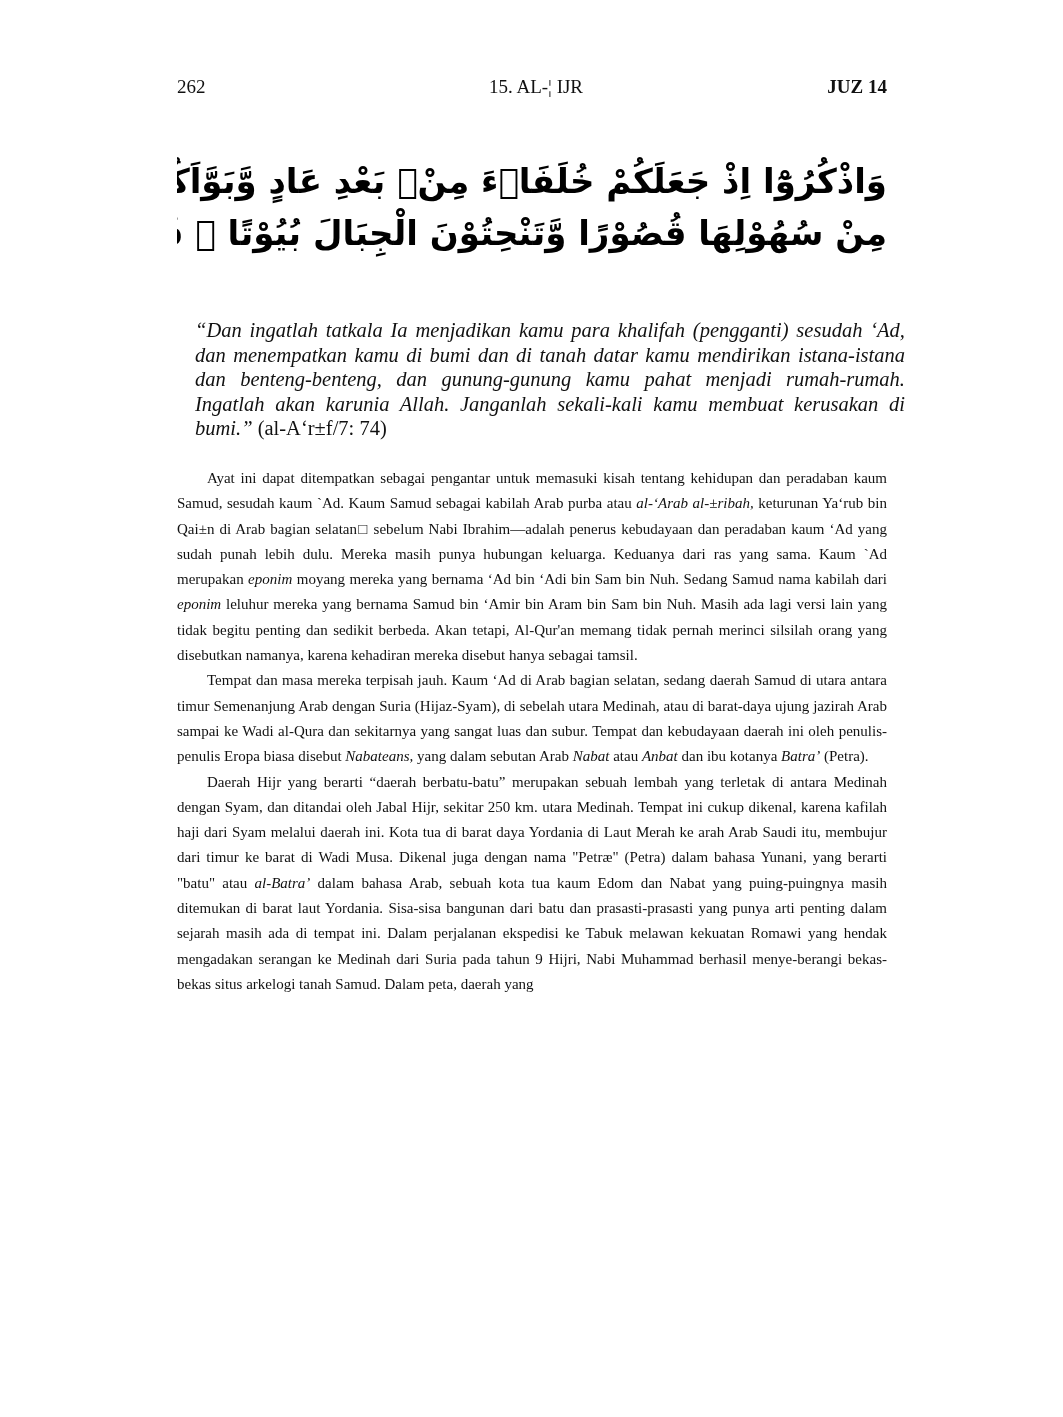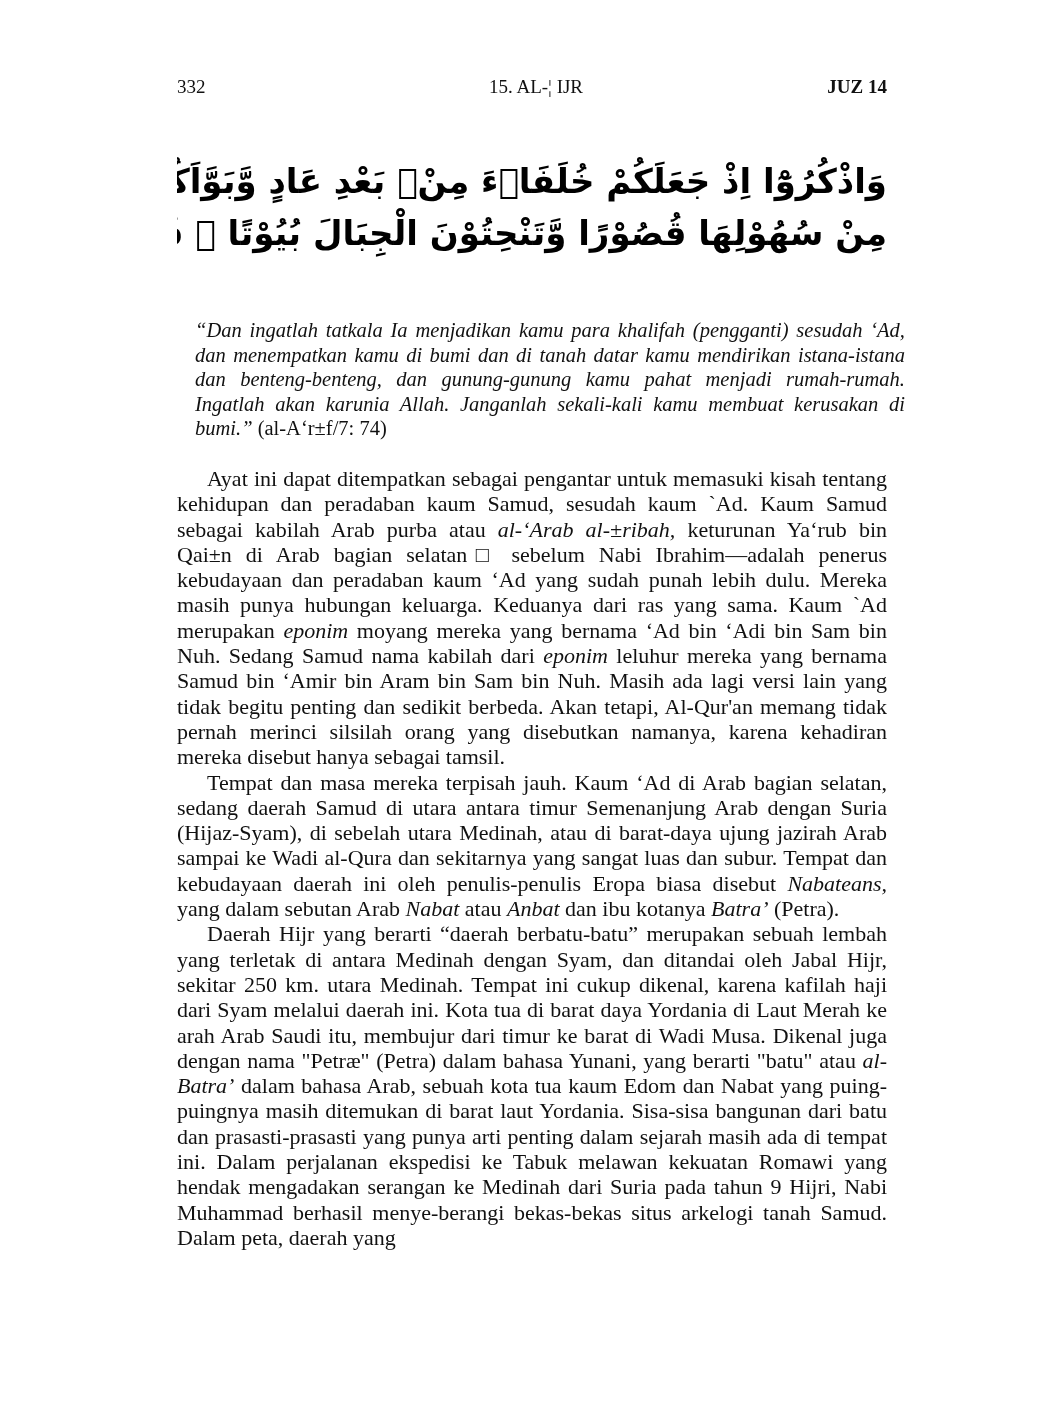--- a/index.html
+++ b/index.html
@@ -23,7 +23,7 @@
 
 <div class="page">
   <div class="header">
-    <span class="pnum">332</span>
+    <span class="pnum">262</span>
     <span class="title">15. AL-¦ IJR</span>
     <span class="juz">JUZ 14</span>
   </div>

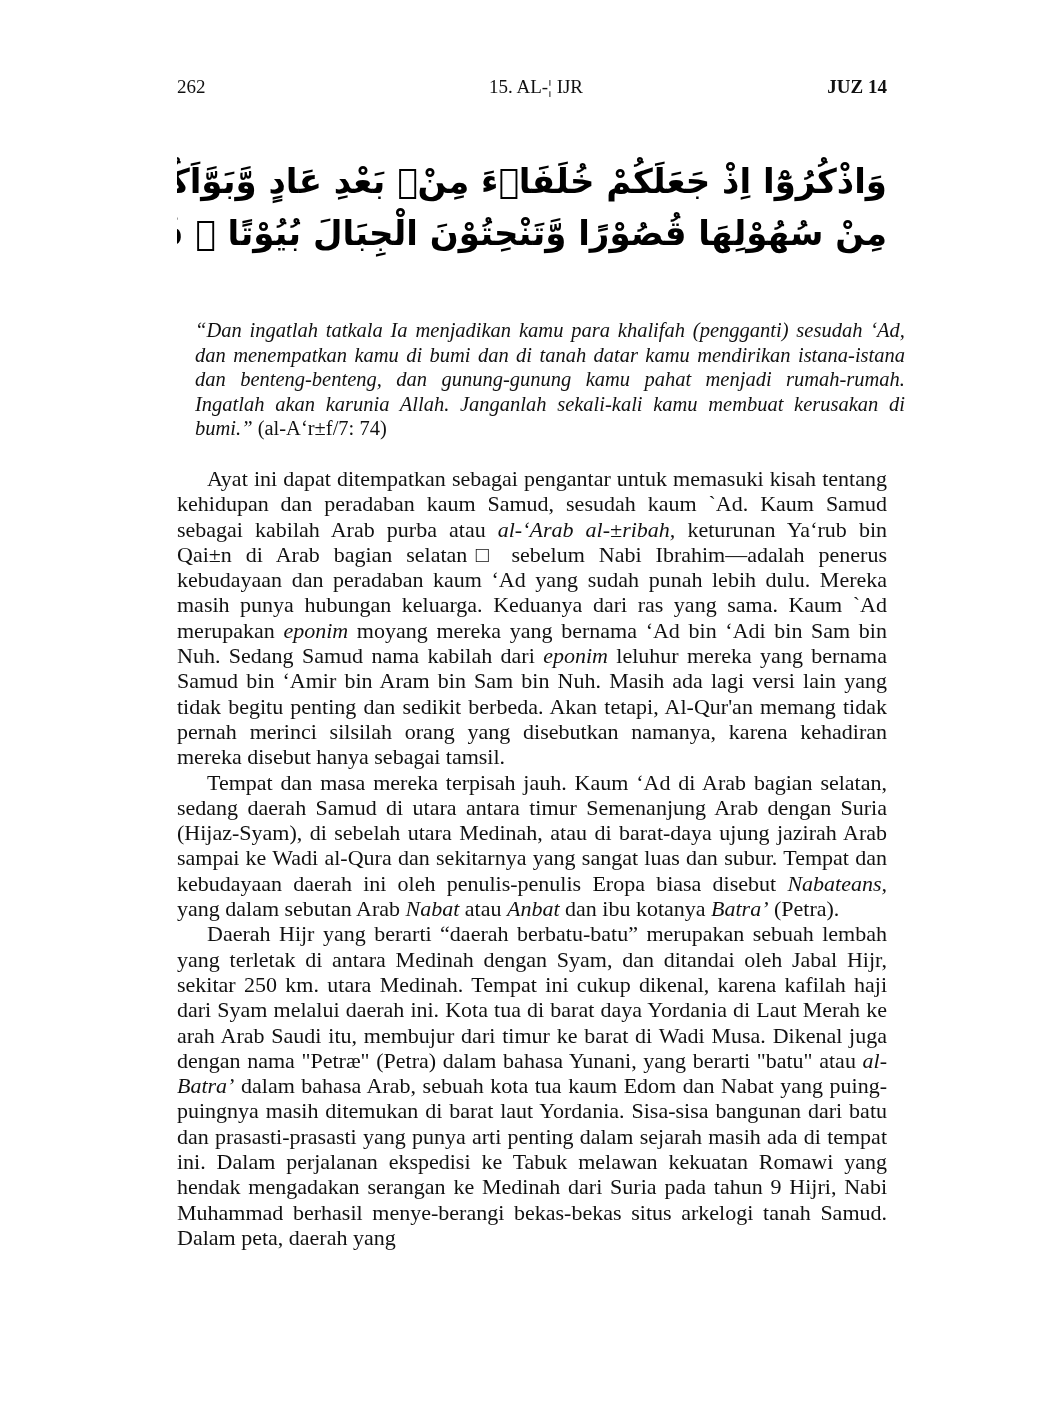--- a/index.html
+++ b/index.html
@@ -14,7 +14,7 @@
     .arabic .line.last { text-align-last: right; }
     .translation { position: absolute; top: 318px; left: 18px; width: 710px; font-size: 20.5px; line-height: 24.6px; font-style: italic; text-align: justify; }
     .translation .ref { font-style: normal; }
-    .body-text { position: absolute; top: 466px; left: 0; width: 710px; font-size: 22px; line-height: 25.3px; text-align: justify; }
+    .body-text { position: absolute; top: 466px; left: 0; width: 710px; font-size: 15px; line-height: 25.3px; text-align: justify; }
     .body-text p { margin: 0; text-indent: 30px; }
     em { font-style: italic; }
   </style>

